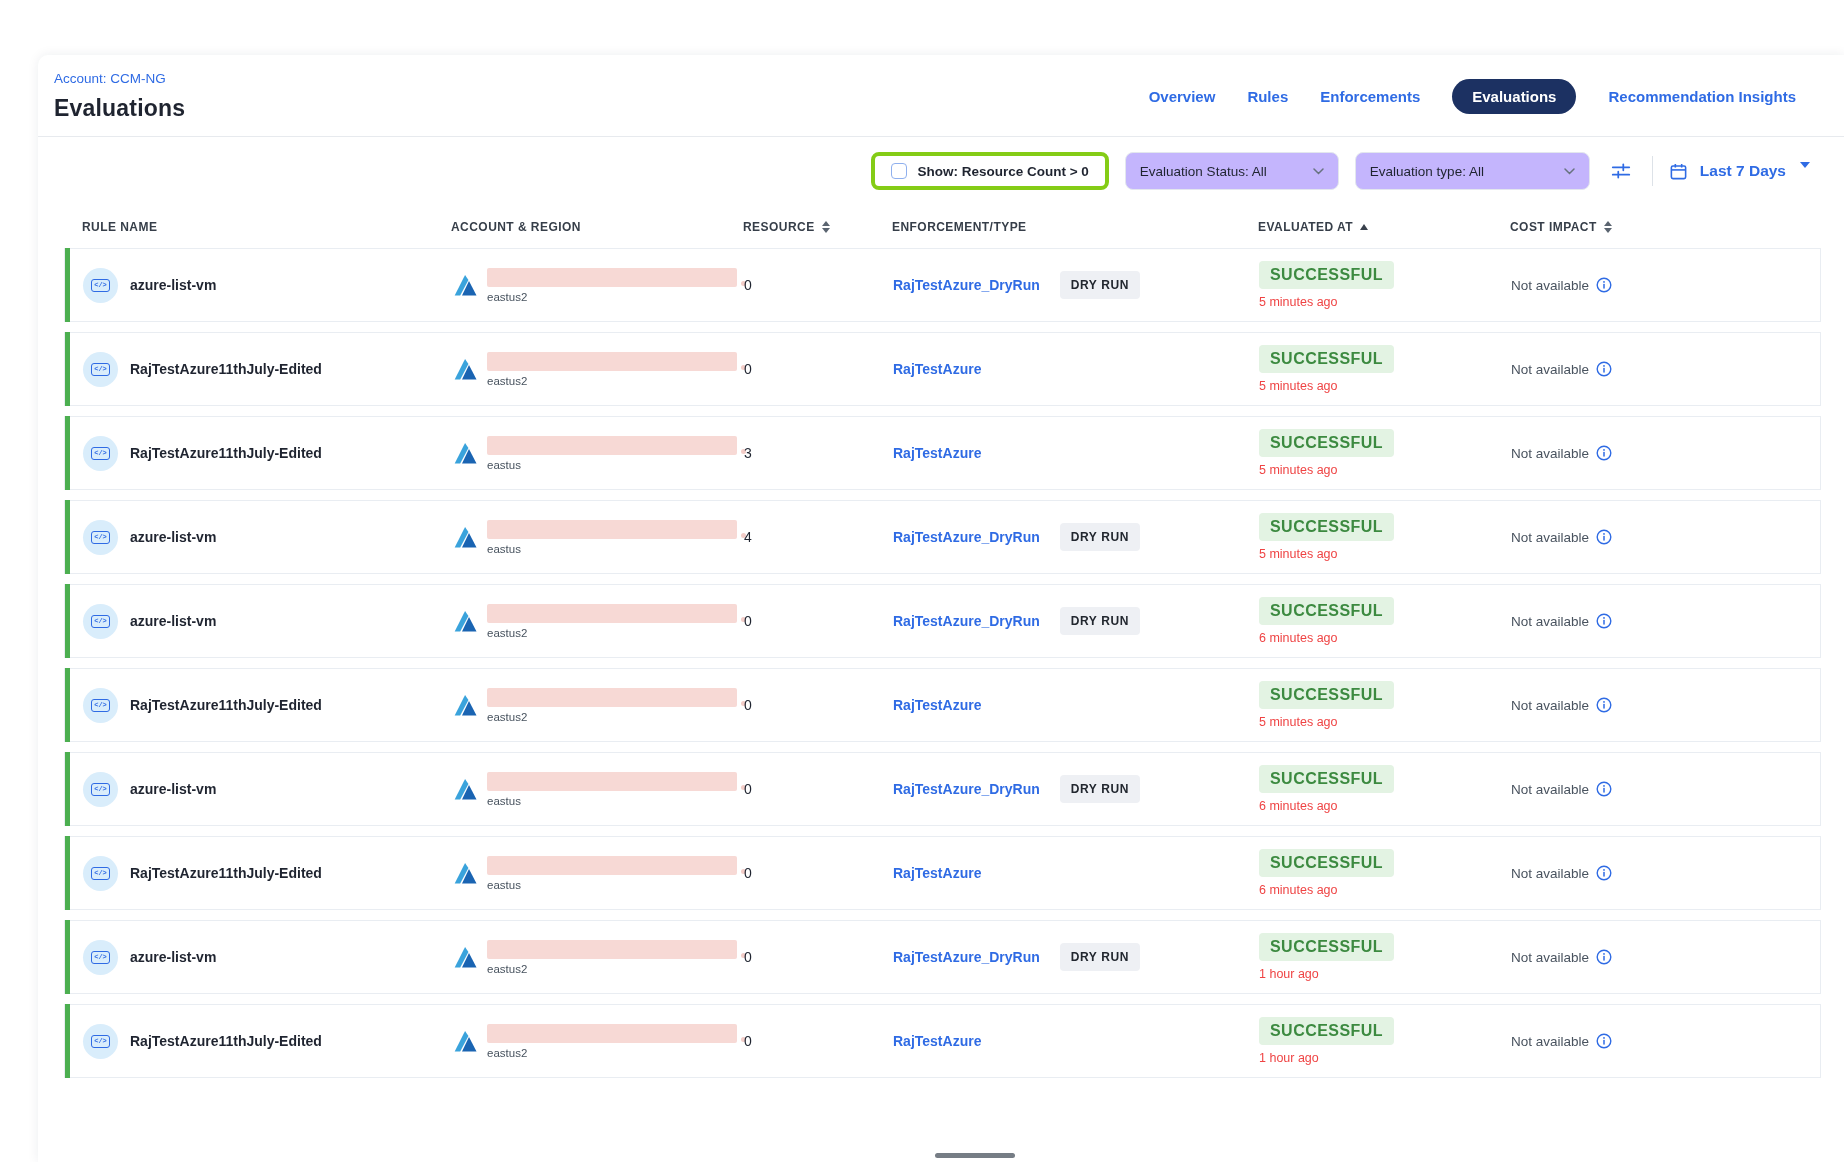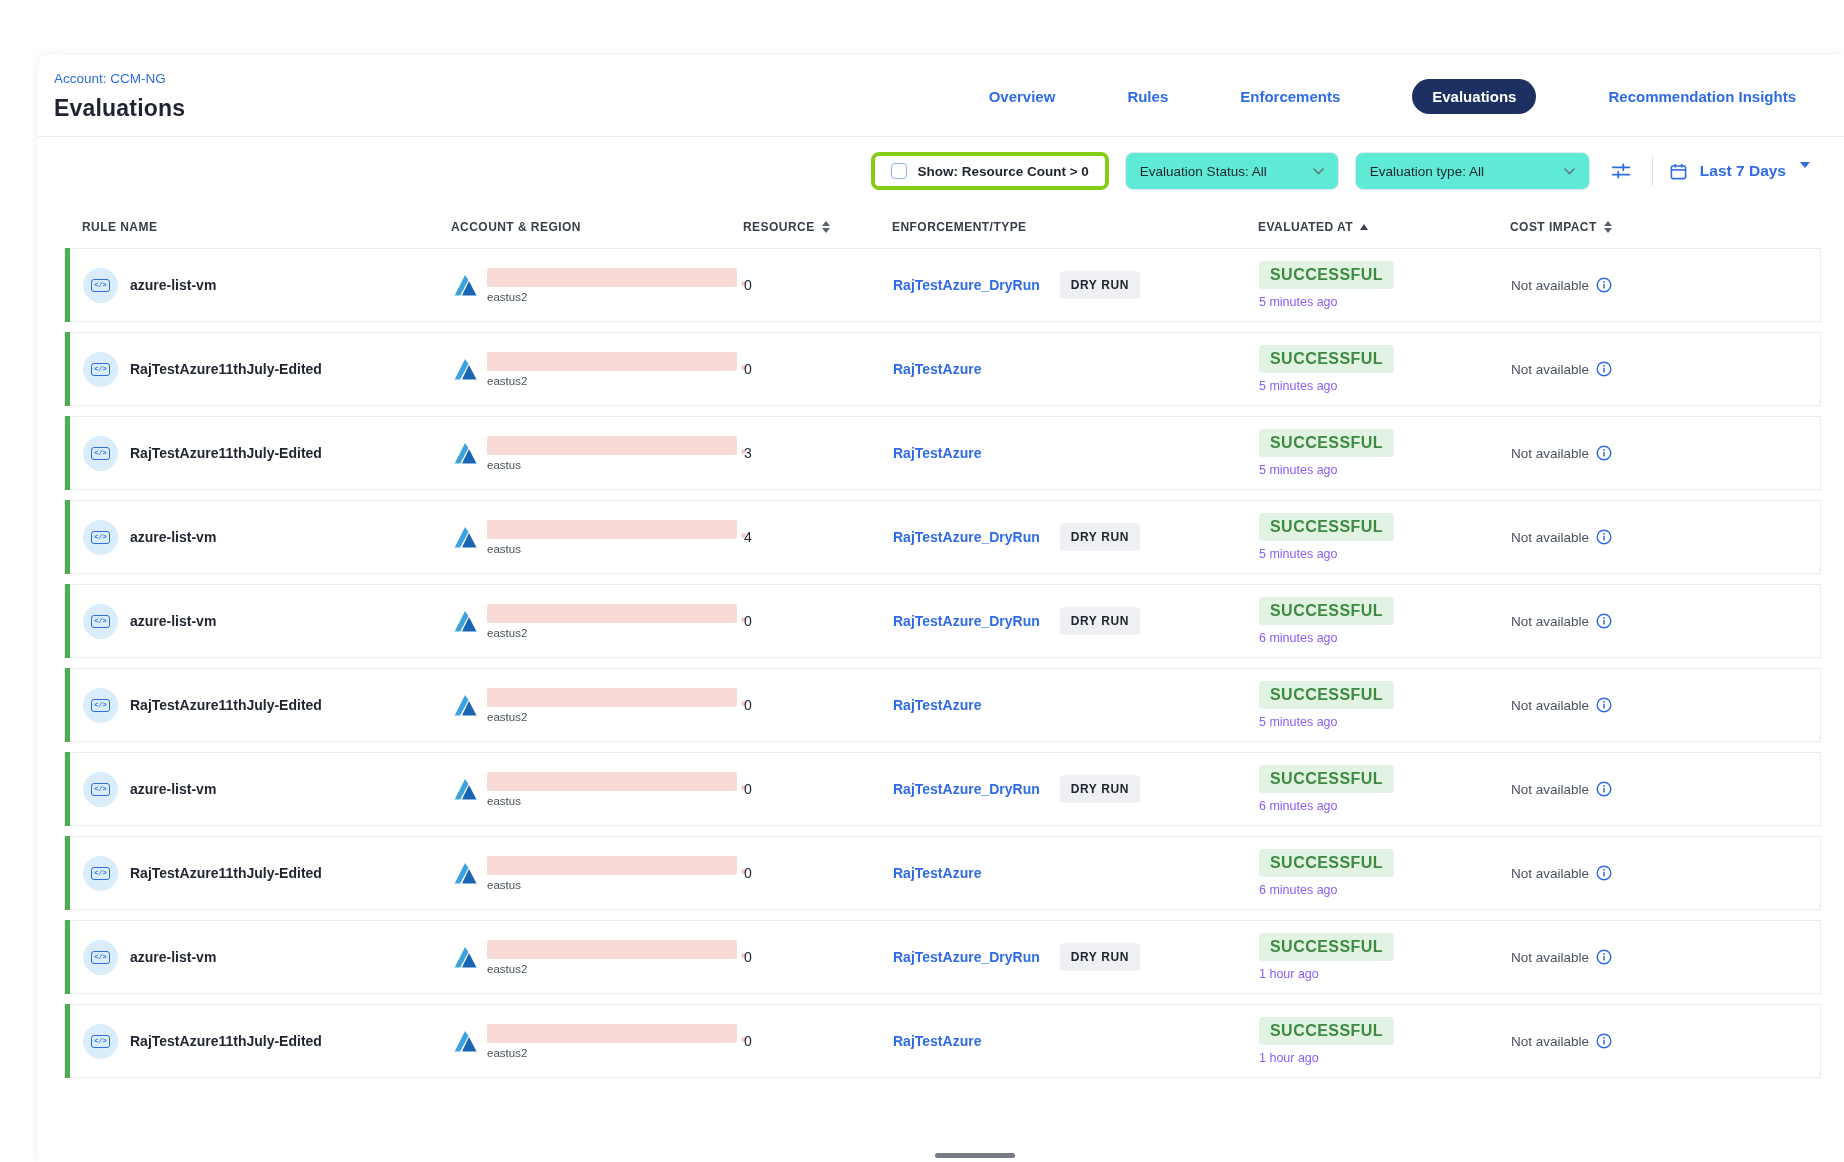--- a/index.html
+++ b/index.html
@@ -15,7 +15,7 @@
          padding:16px 48px 14px 16px; }
   .acct { color:#2f6be4; font-size:13.5px; margin-bottom:9px; }
   .title { font-size:23px; font-weight:700; color:#1f2430; letter-spacing:.2px; }
-  .nav { display:flex; align-items:center; gap:72px; }
+  .nav { display:flex; align-items:center; gap:32px; }
   .nav-link { color:#2f6be4; font-size:15px; font-weight:700; cursor:pointer; white-space:nowrap; }
   .nav-pill { background:#1c3162; color:#fff; font-size:15px; font-weight:700;
               padding:9px 20px; border-radius:19px; cursor:pointer; }

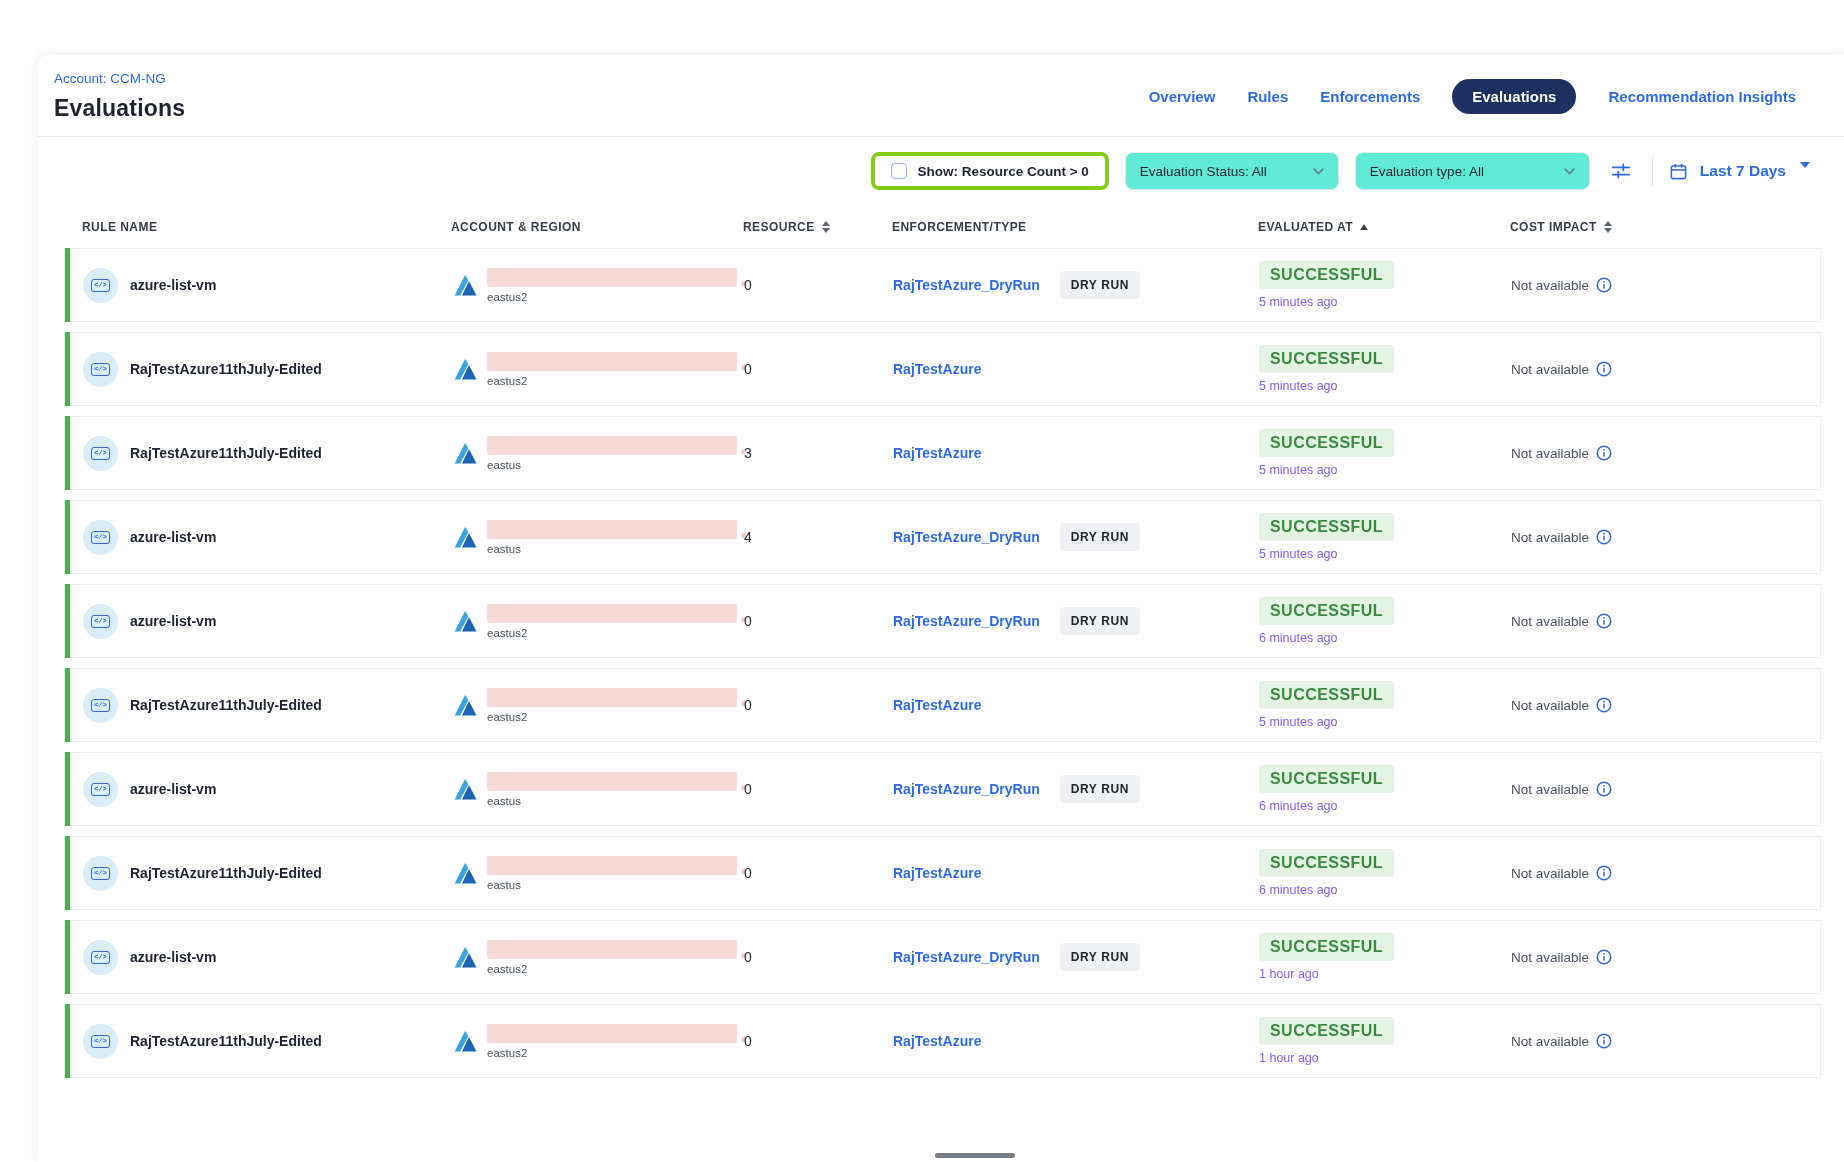--- a/index.html
+++ b/index.html
@@ -29,7 +29,7 @@
   .chkbox { width:16px; height:16px; border:1.6px solid #8fb0ee; border-radius:4px; background:#fff; }
   .chkbox-label { font-size:13.5px; font-weight:700; color:#1f2430; white-space:nowrap; }
   .dropdown { display:flex; align-items:center; justify-content:space-between; gap:10px;
-              border:1px solid #e3e7ee; border-radius:8px; background:#5eead4;
+              border:1px solid #e3e7ee; border-radius:8px; background:#c4b5fd;
               height:38px; padding:0 14px; cursor:pointer; }
   .dd-status { width:214px; } .dd-type { width:235px; } .dd-saved { width:226px; }
   .dd-label { font-size:13.5px; color:#1f2430; white-space:nowrap; }

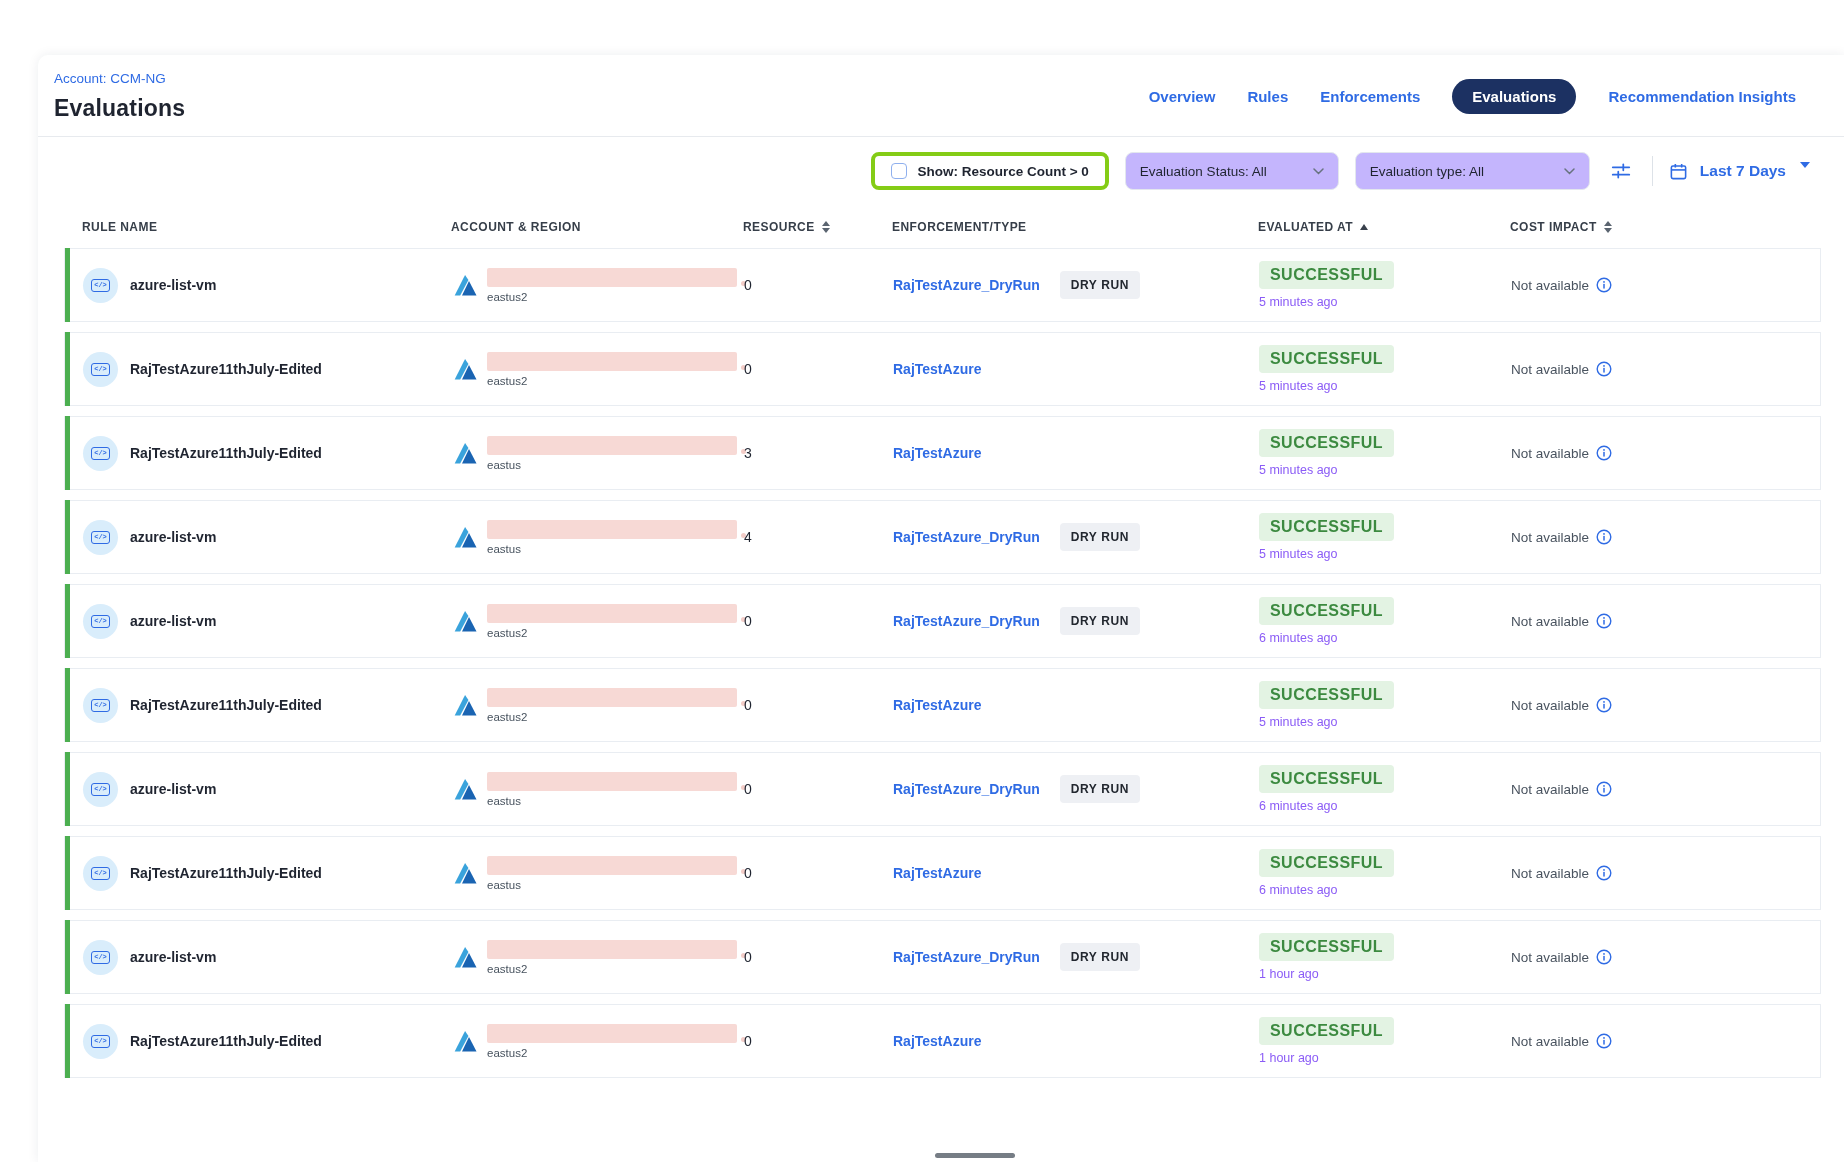--- a/index.html
+++ b/index.html
@@ -81,7 +81,7 @@
   .eval-cell { display:flex; flex-direction:column; align-items:flex-start; }
   .status-badge { background:#e3f3e3; color:#3c8a40; font-size:16px; font-weight:700;
                   letter-spacing:.45px; padding:5px 11px; border-radius:4px; }
-  .eval-time { font-size:12.5px; color:#8b5cf6; margin-top:6px; }
+  .eval-time { font-size:12.5px; color:#ef4444; margin-top:6px; }
 
   .cost-cell { display:flex; align-items:center; gap:7px; font-size:13.5px; color:#49535f; }
 

